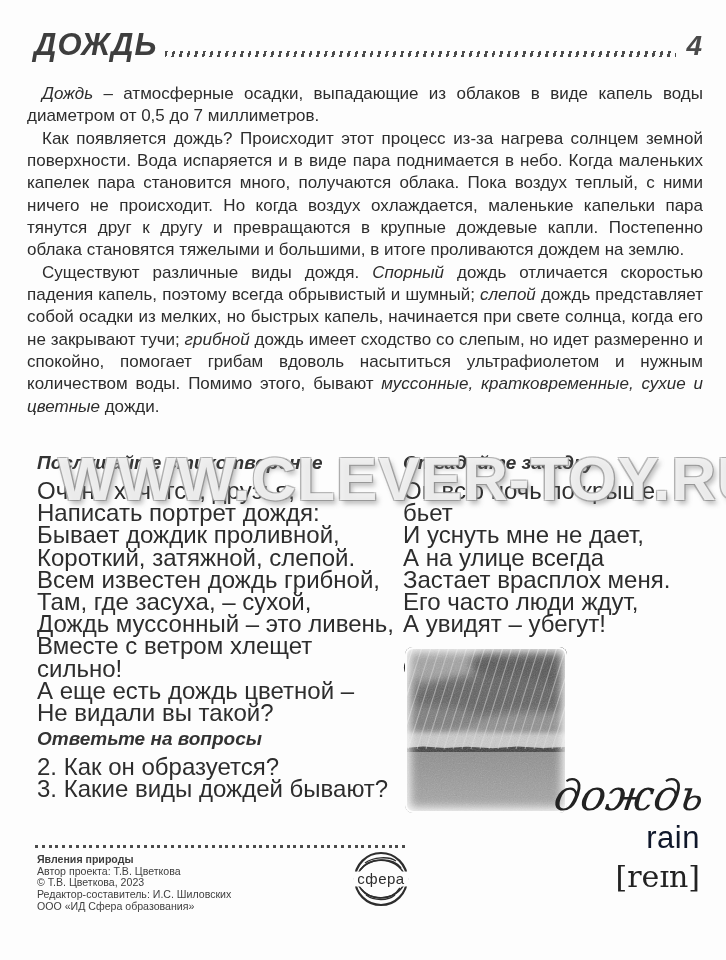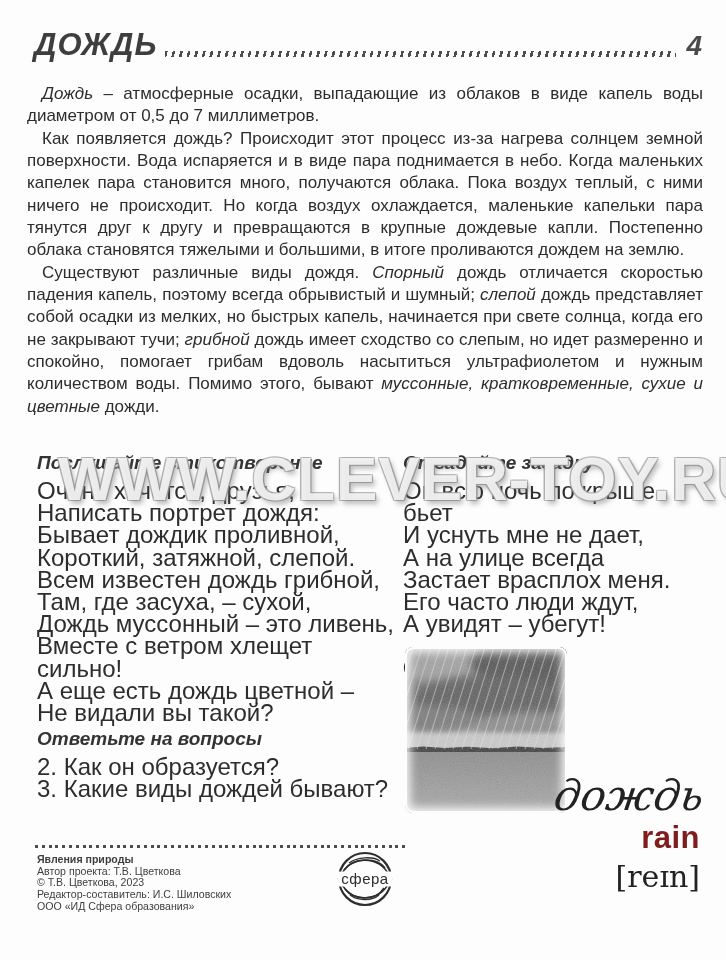--- a/index.html
+++ b/index.html
@@ -44,7 +44,7 @@
   .w-script{ font-family:"DejaVu Serif", serif; font-style:italic;
              font-size:42px; line-height:48px; transform:skewX(-8deg);
              transform-origin:right bottom; }
-  .w-en{ font-size:31px; font-weight:bold; line-height:35px; letter-spacing:.5px; color:#7f1d1d; }
+  .w-en{ font-size:31px; font-weight:normal; line-height:35px; letter-spacing:.5px; color:#0f172a; }
   .w-tr{ font-family:"DejaVu Serif", serif; font-size:30px; line-height:34px; margin-top:5px; }
   
   .watermark{

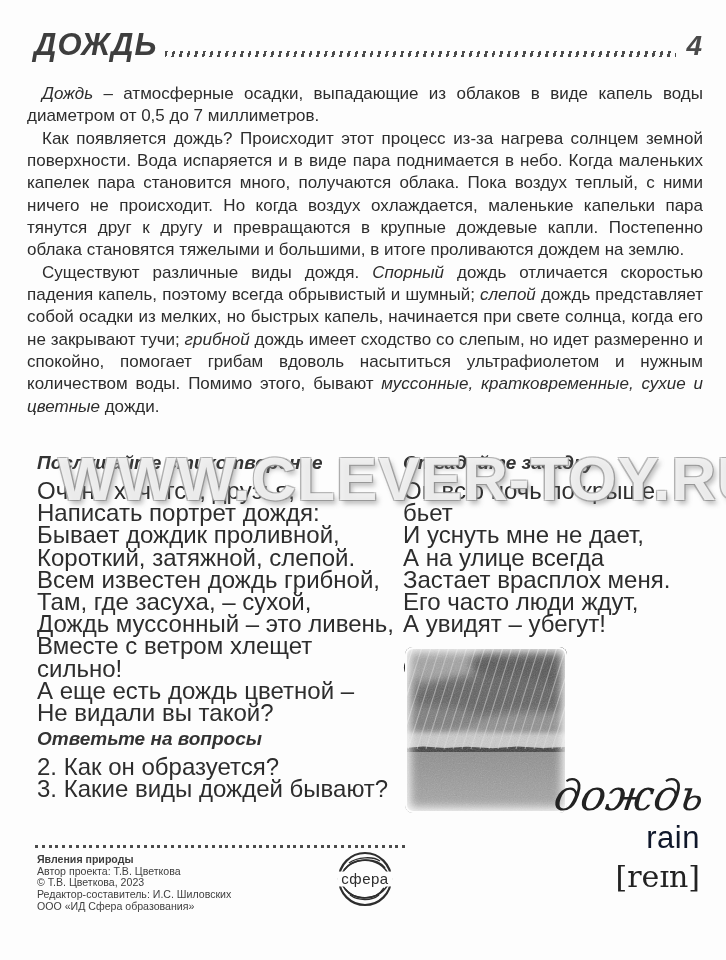--- a/index.html
+++ b/index.html
@@ -62,7 +62,7 @@
   .footer-text{ position:absolute; left:37px; top:854px;
                 font-size:10.6px; line-height:11.7px; color:#3e3e3e; }
   .footer-text .bold{ font-weight:bold; }
-  .logo{ position:absolute; left:336px; top:850px; width:58px; height:58px;text-align:right; }
+  .logo{ position:absolute; left:352px; top:850px; width:58px; height:58px;text-align:right; }
 </style>
 </head>
 <body>

